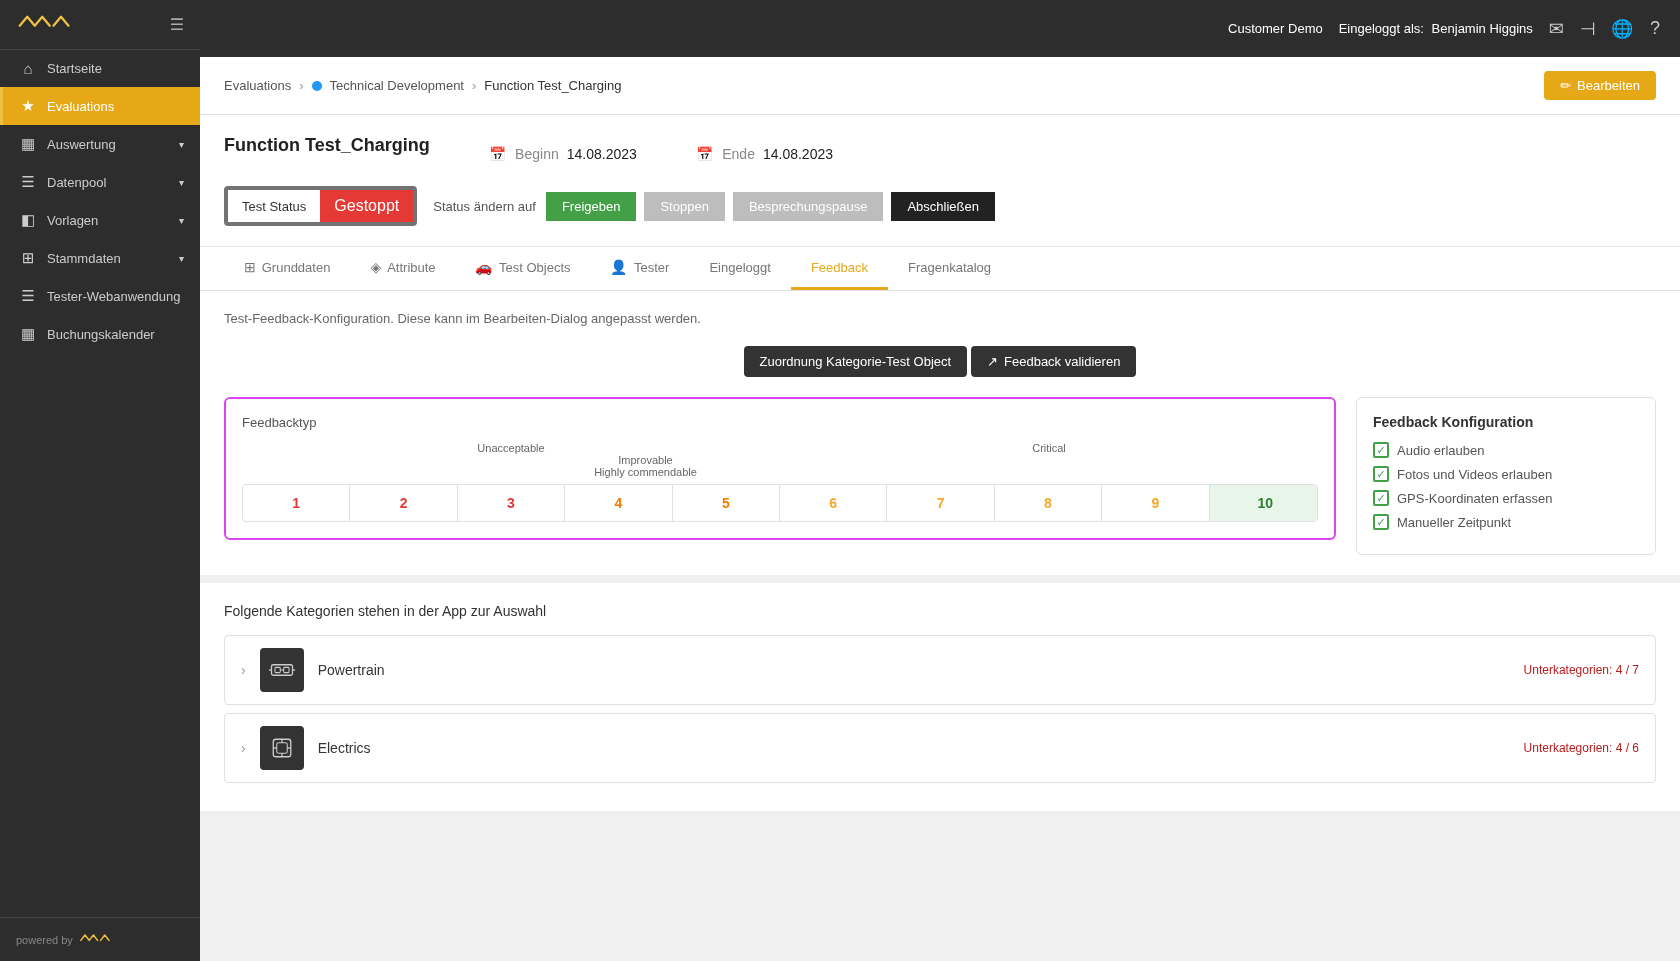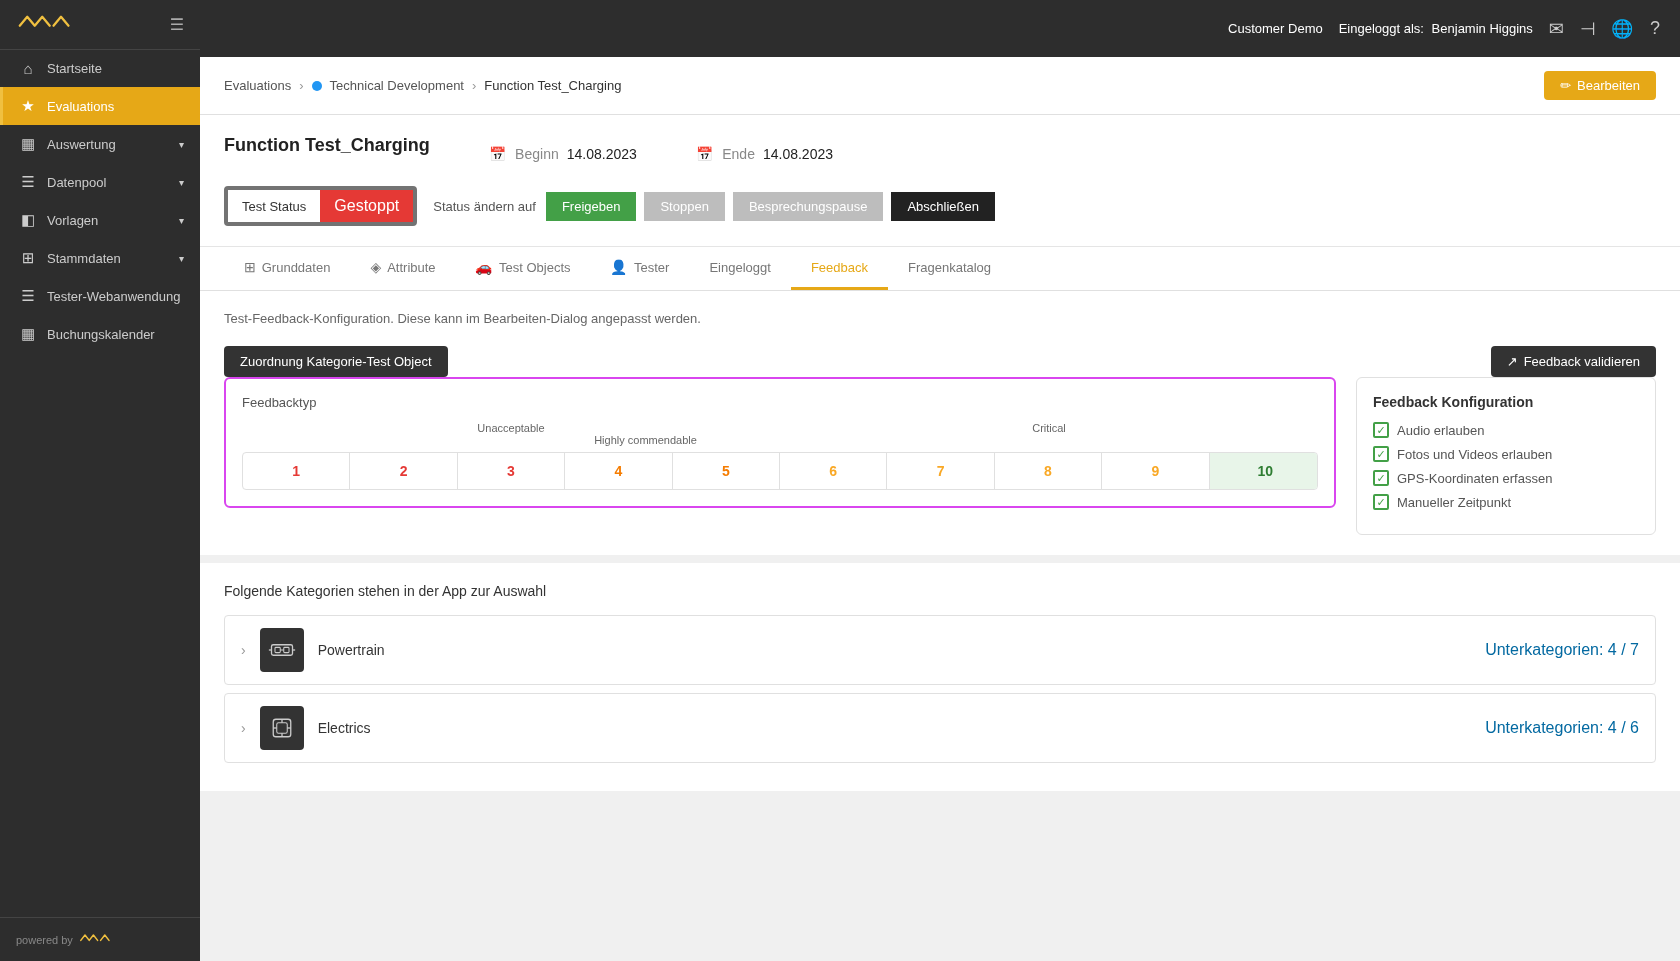--- a/index.html
+++ b/index.html
@@ -217,8 +217,9 @@
     }
     .feedback-actions {
       display: flex;
-      justify-content: space-between;
+      justify-content: center;
       gap: 4px;
+      margin-bottom: 20px;
     }
     .btn-outline-dark {
       background: #333;

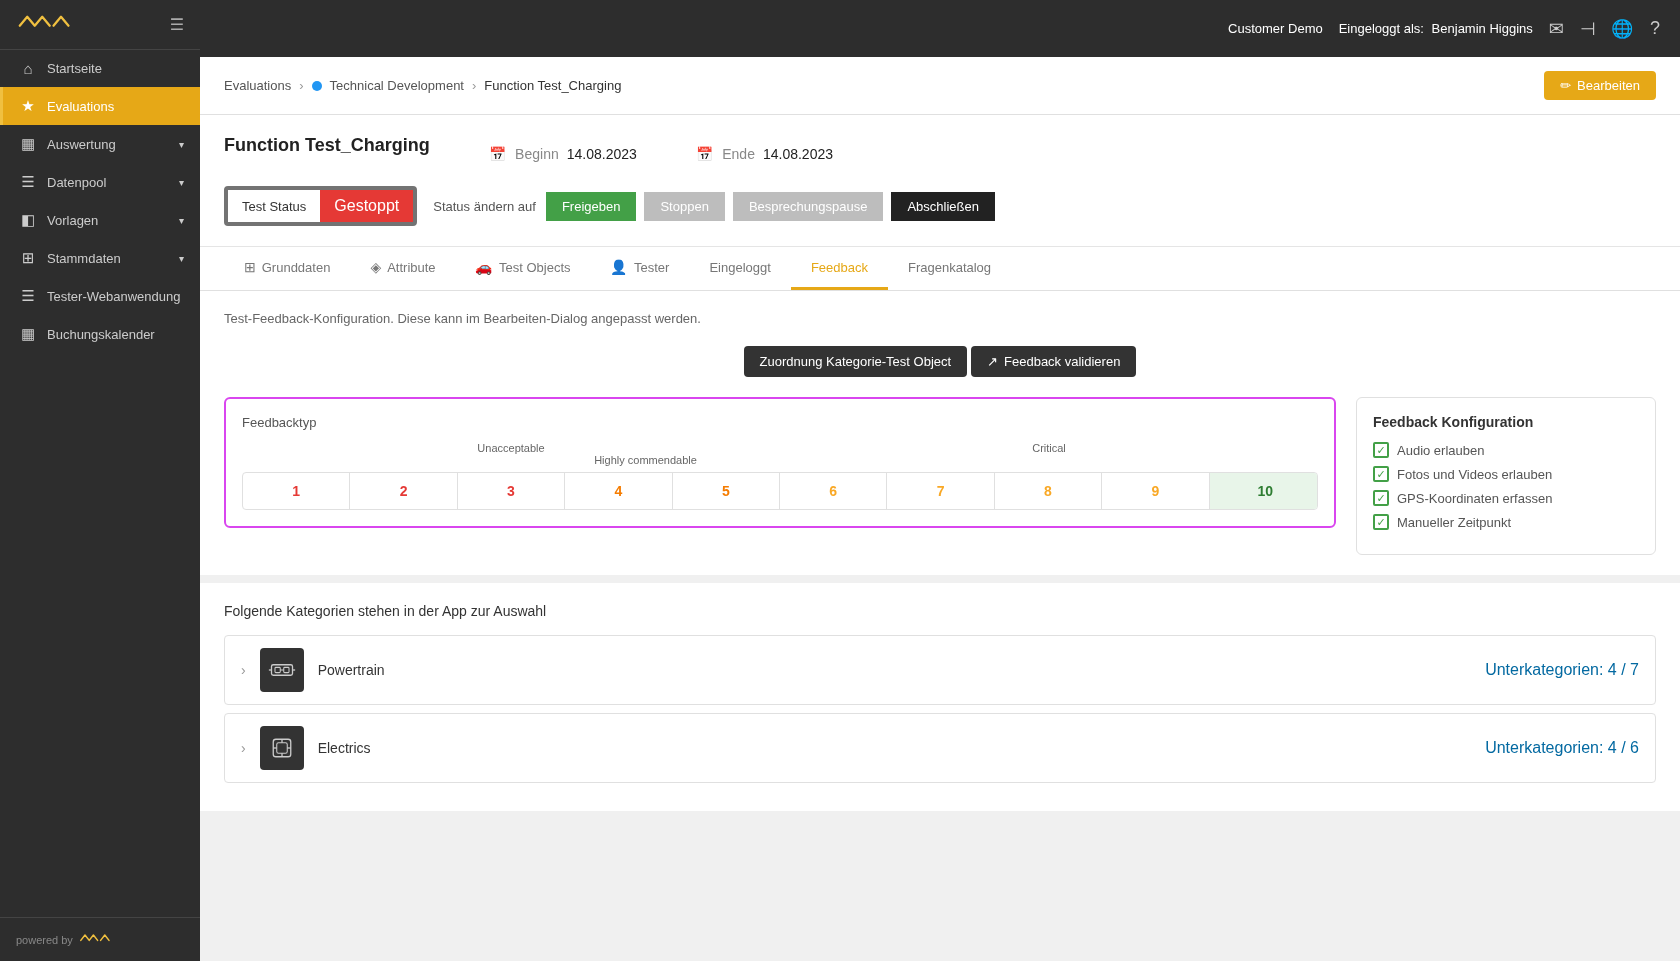--- a/index.html
+++ b/index.html
@@ -533,6 +533,7 @@
           <div class="scale-labels">
             <div class="scale-label" style="grid-column: span 2;">Unacceptable</div>
             <div class="scale-label" style="grid-column: span 2;">Critical</div>
+            <div class="scale-label" style="grid-column: span 3;">Improvable</div>
             <div class="scale-label" style="grid-column: span 3;">Highly commendable</div>
           </div>
 

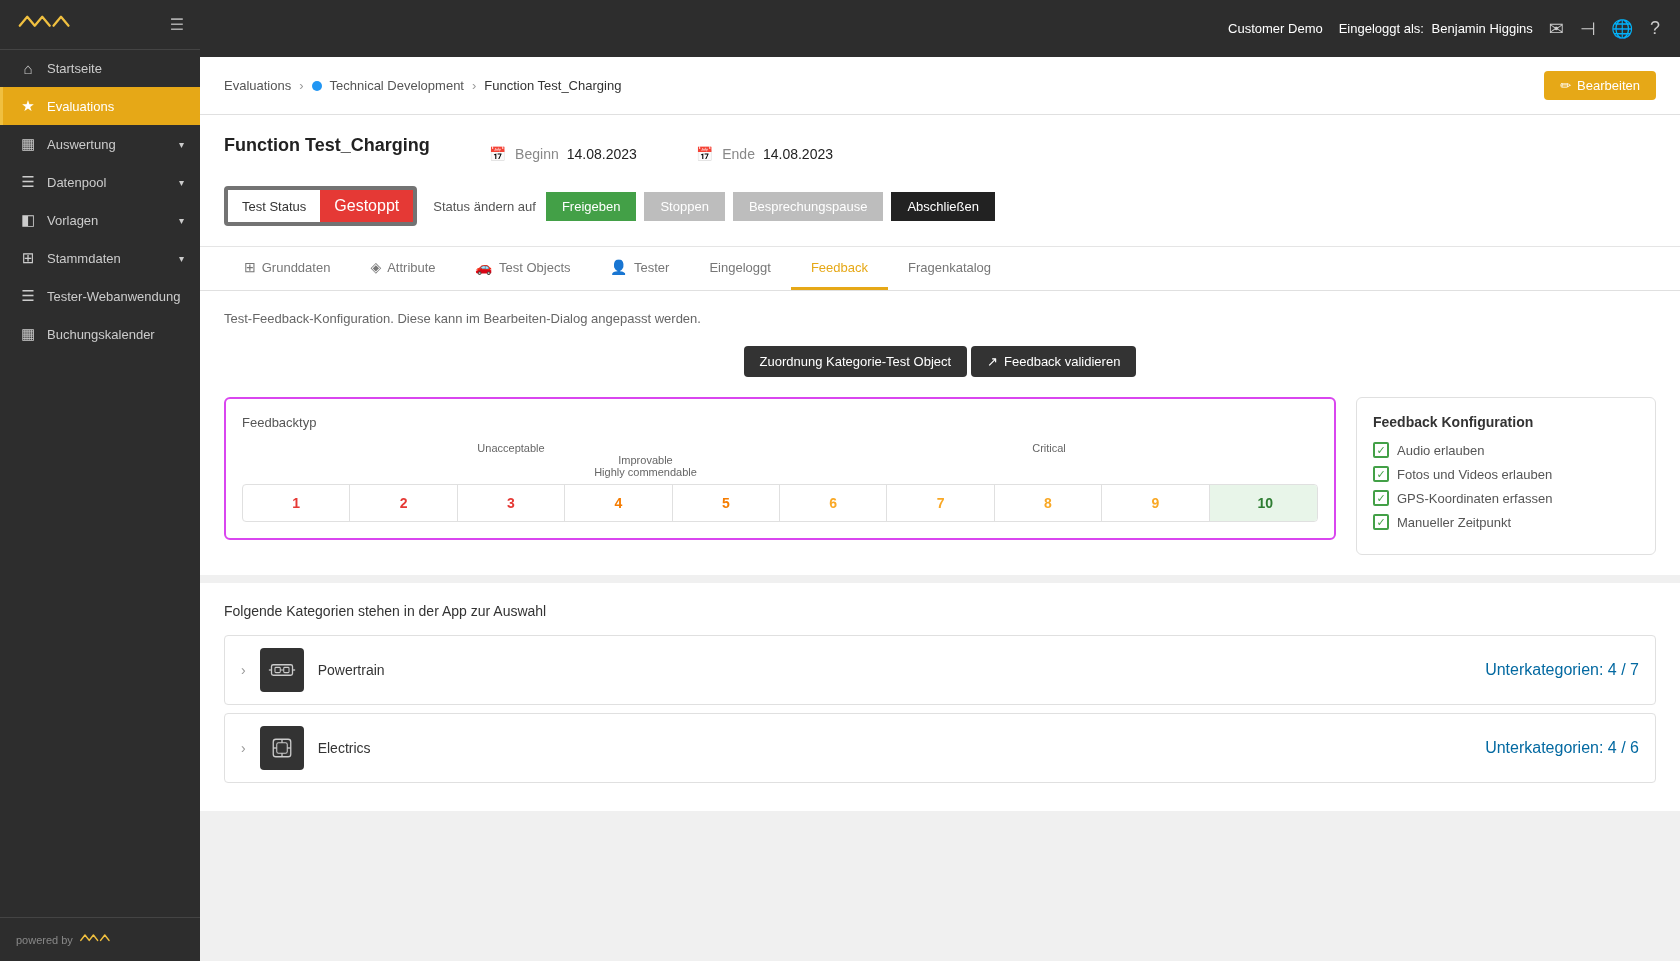--- a/index.html
+++ b/index.html
@@ -354,7 +354,7 @@
       flex-shrink: 0;
     }
     .cat-name { font-size: 14px; color: #333; flex: 1; }
-    .cat-sub { font-size: 16px; color: #0369a1; }
+    .cat-sub { font-size: 12px; color: #b91c1c; }
     .title-dates-row {
       display: flex;
       align-items: center;

